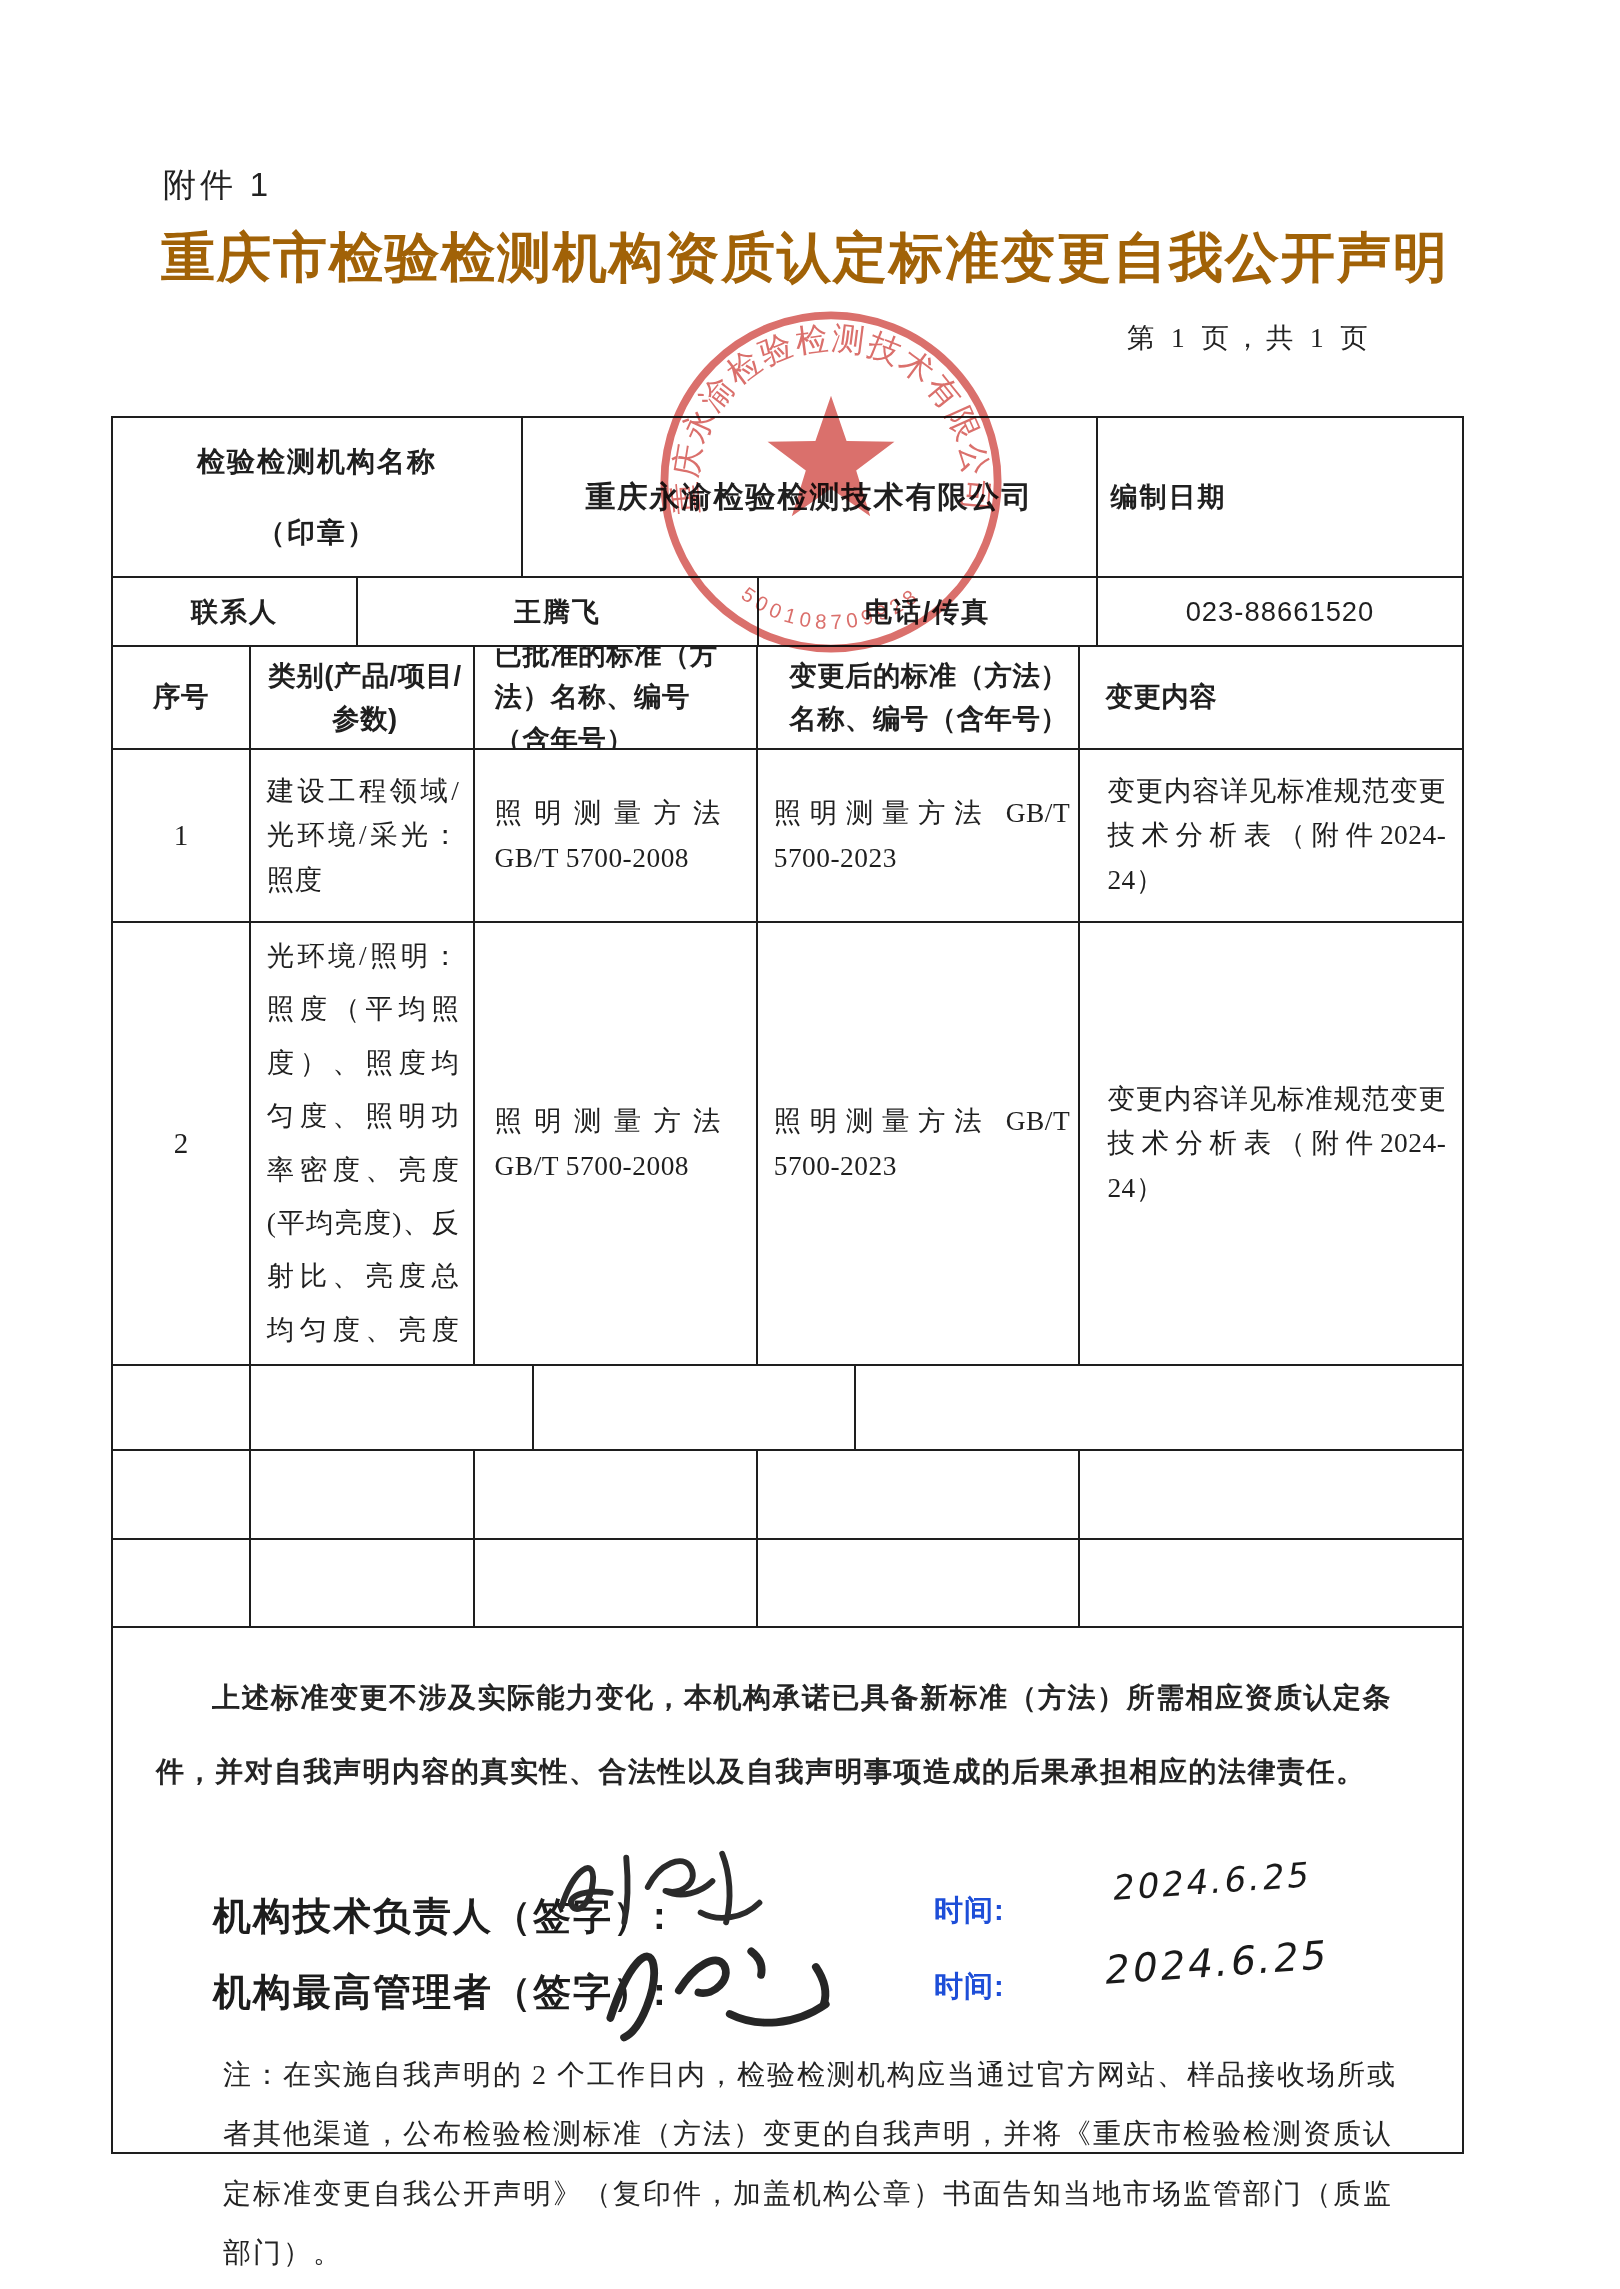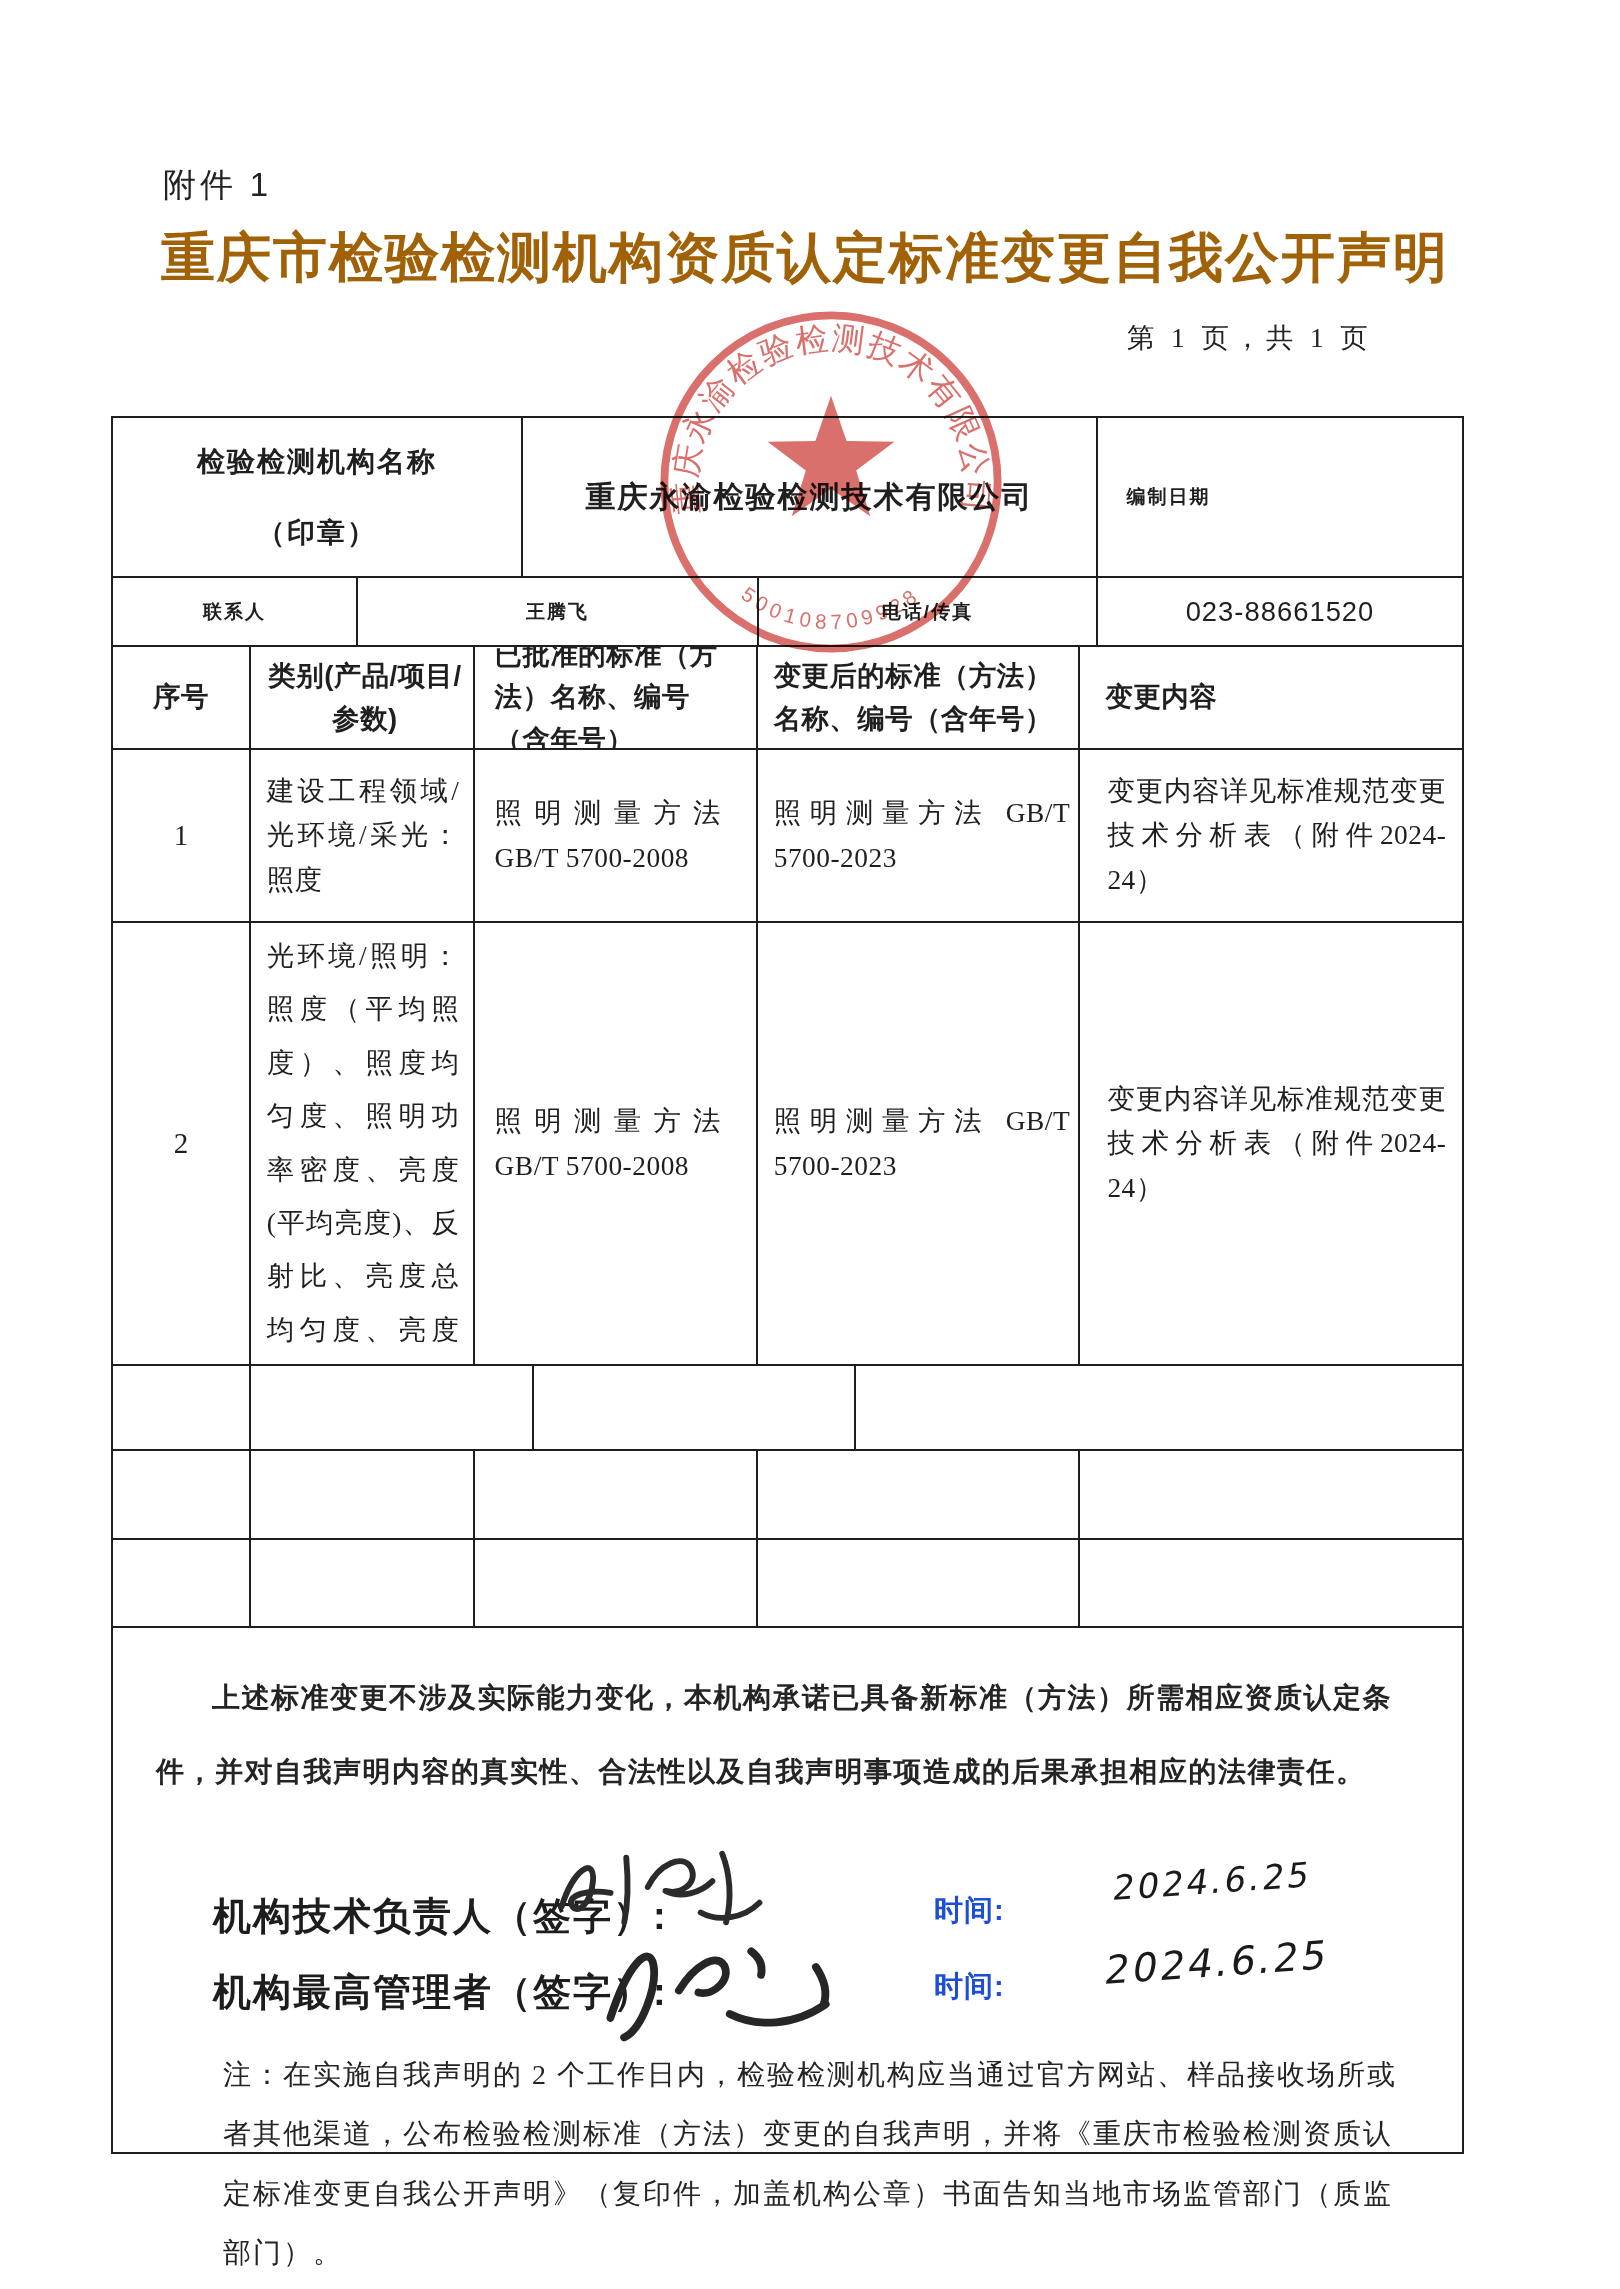--- a/index.html
+++ b/index.html
@@ -26,7 +26,7 @@
   .h166{height:160px;} .h70{height:69px;} .h104{height:103px;} .h176{height:173px;}
   .h452{height:443px;} .h87{height:85px;} .h91{height:89px;} .h90{height:88px;} .hstmt{height:524px;}
 
-  .lbl{font-weight:700;font-size:19px;letter-spacing:2px;}
+  .lbl{font-weight:700;font-size:27px;letter-spacing:2px;}
   .val{font-size:27.4px;letter-spacing:1px;}
   .org-label{display:flex;flex-direction:column;gap:33px;font-weight:700;font-size:28px;letter-spacing:2px;}
   .org-name{font-weight:700;font-size:30px;letter-spacing:2px;}

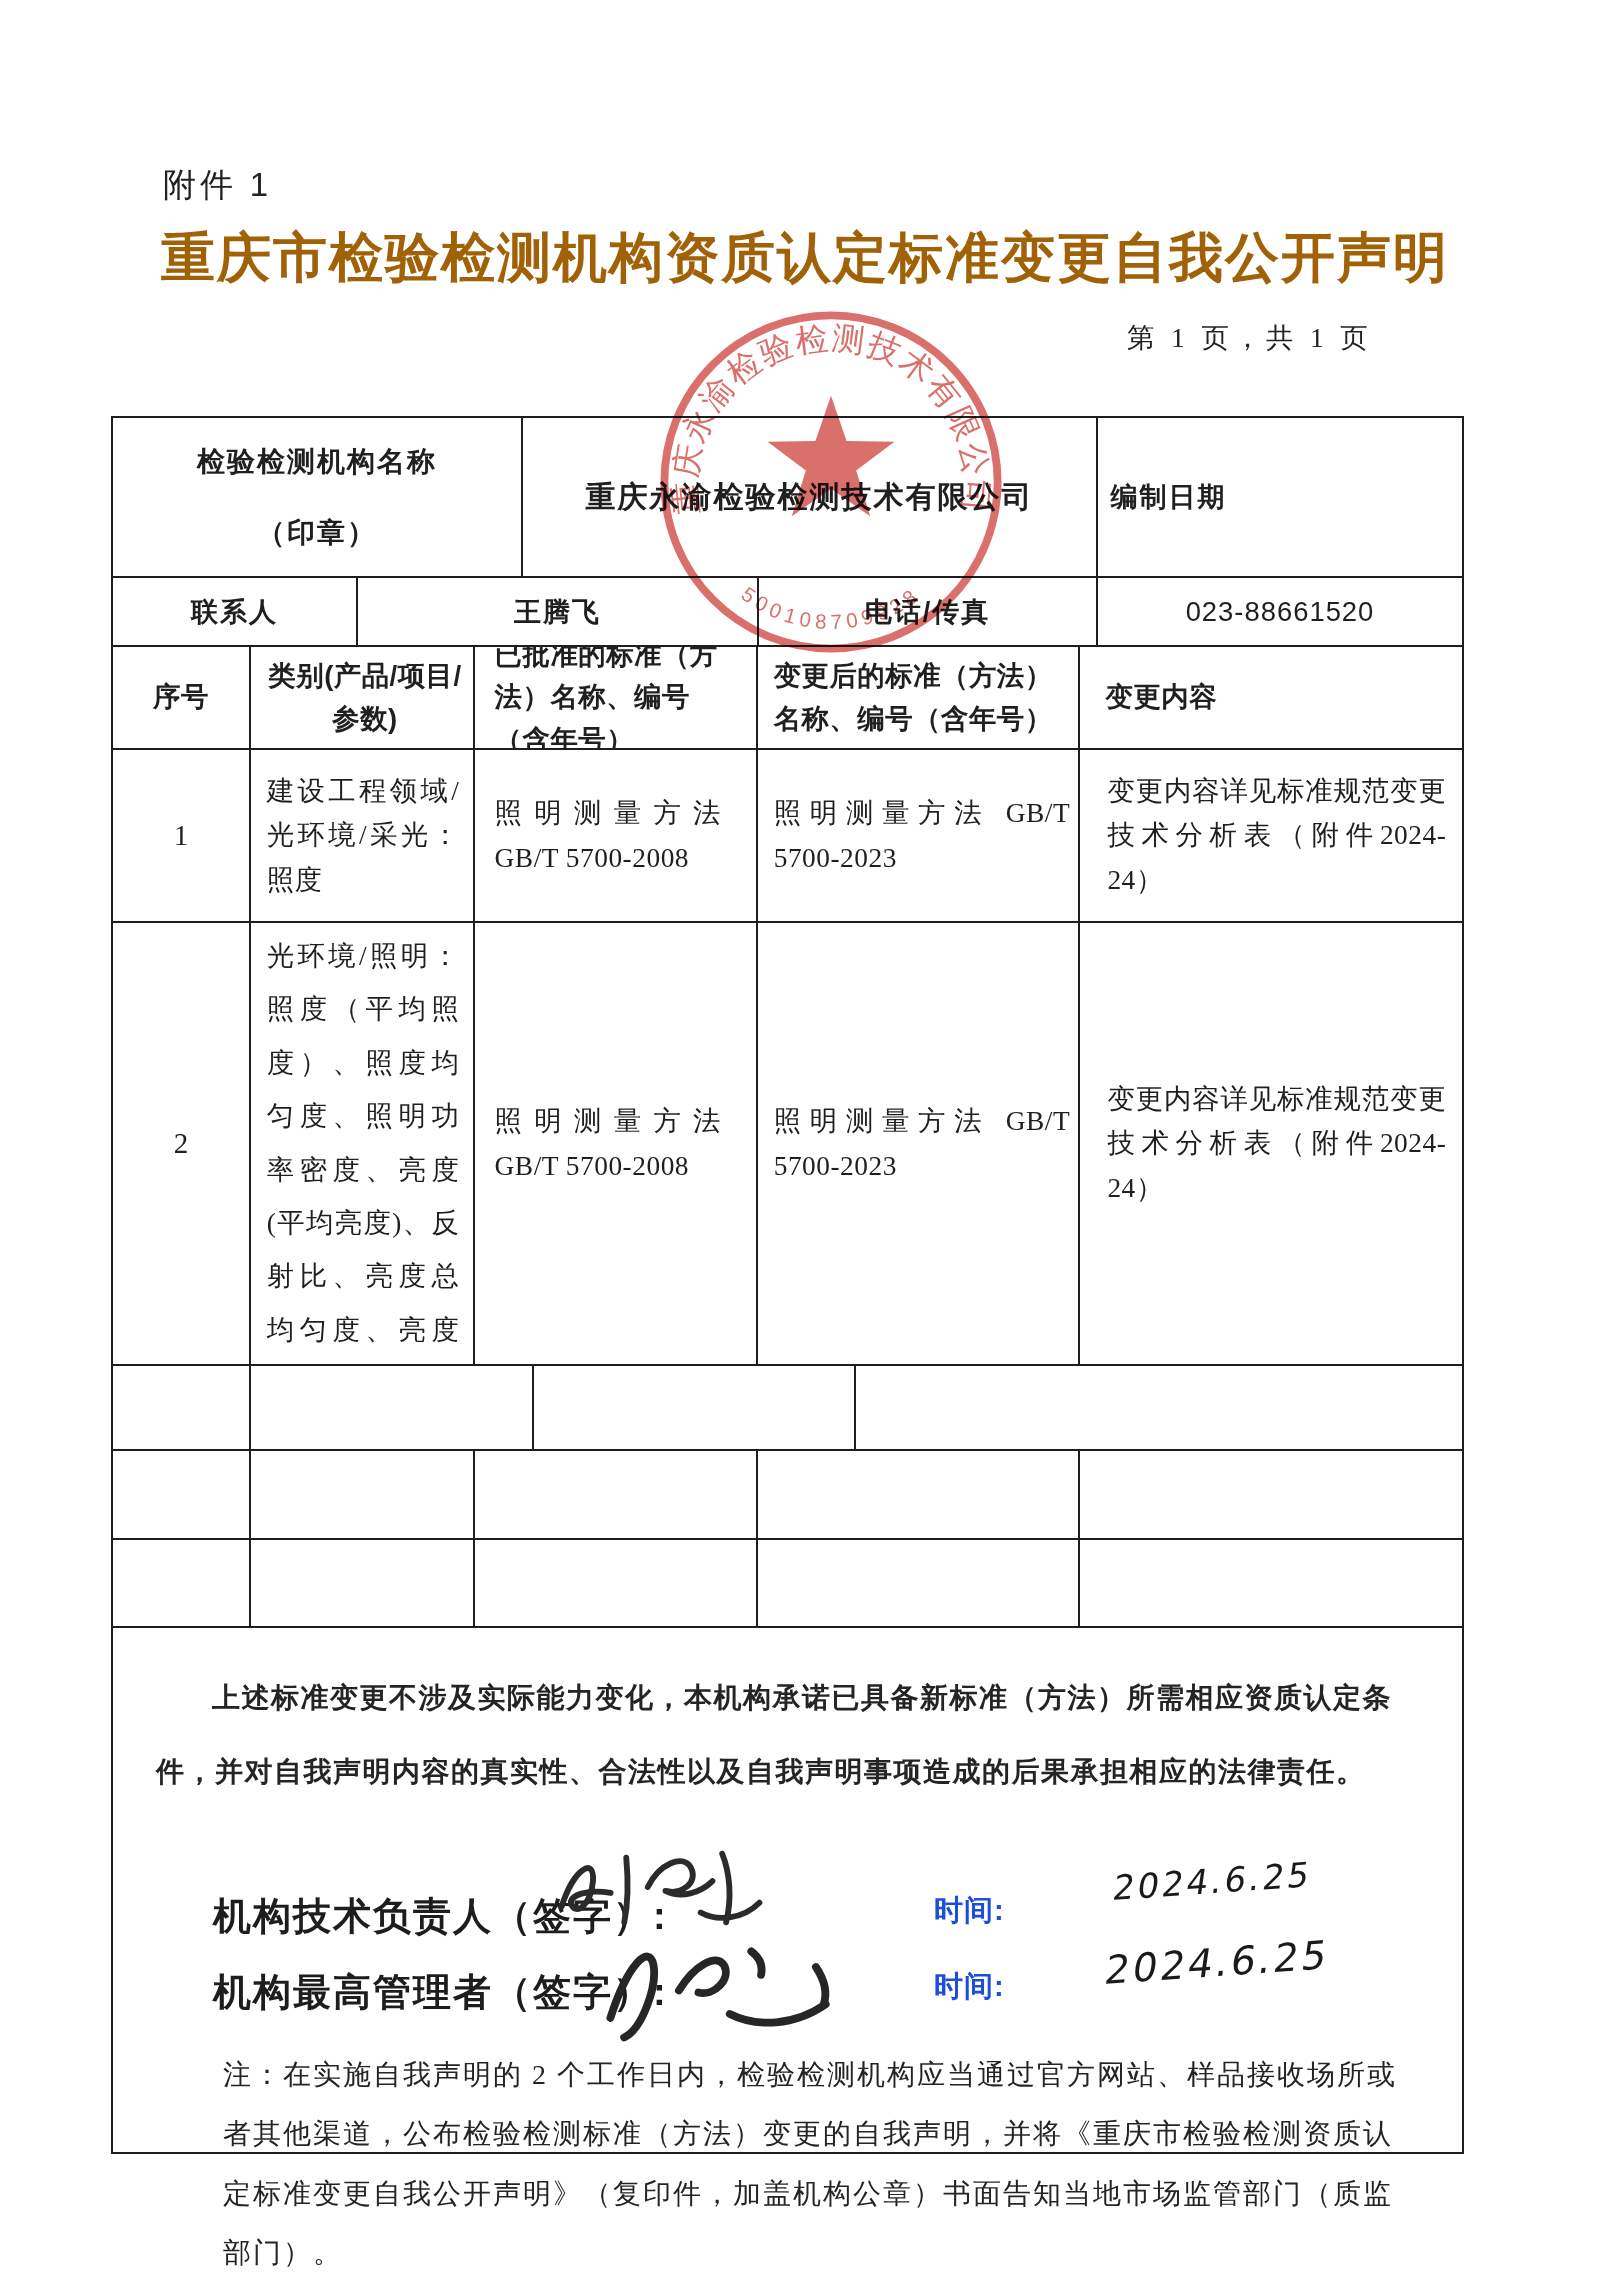--- a/index.html
+++ b/index.html
@@ -105,7 +105,7 @@
       <div class="cell hdr left" style="flex:0 0 283px;padding:0 13.7px 0 19.6px;">
         <span>已批准的标准（方法）名称、编号（含年号）</span>
       </div>
-      <div class="cell hdr left" style="flex:0 0 322px;padding:0 9.8px 0 15.7px;">
+      <div class="cell hdr left" style="flex:0 0 322px;padding:0 9.8px 0 15.7px;text-align:right;">
         <span>变更后的标准（方法）名称、编号（含年号）</span>
       </div>
       <div class="cell hdr left" style="flex:1;padding:0 13.7px 0 25.5px;">

